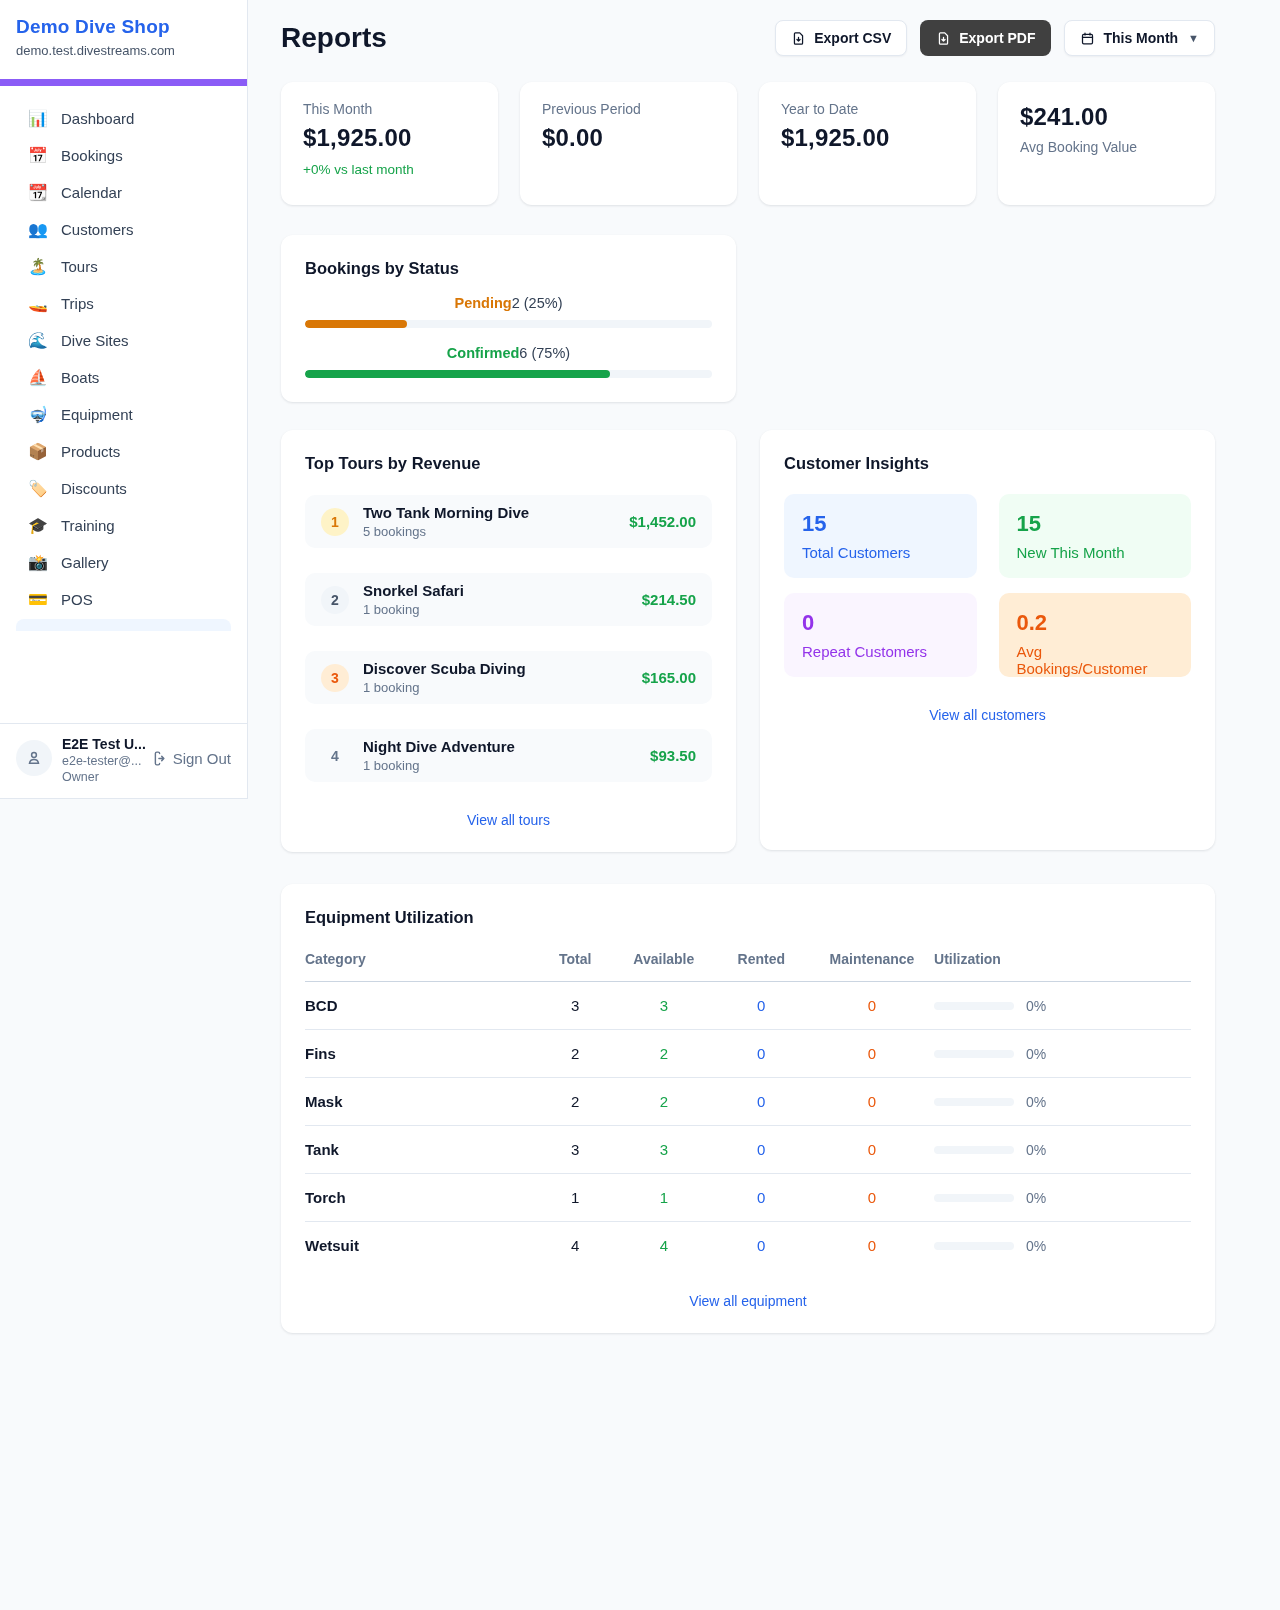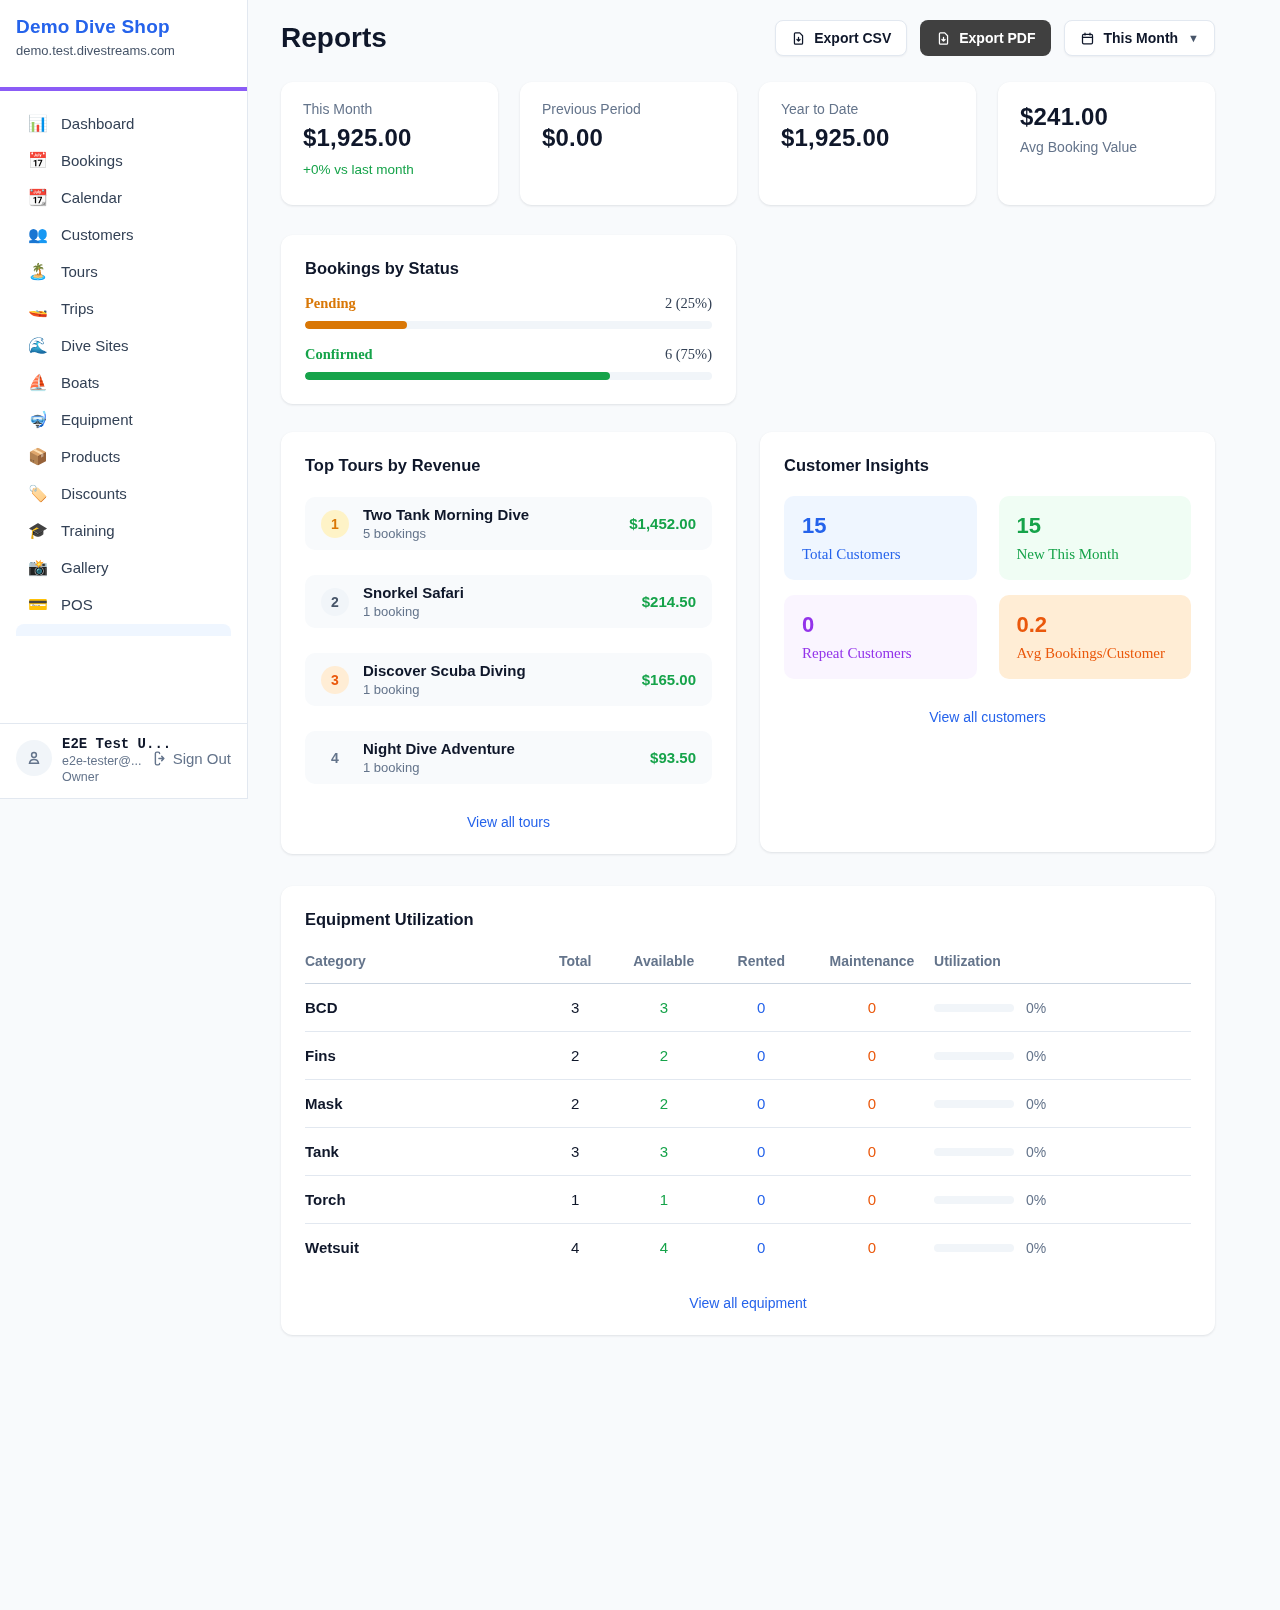--- a/index.html
+++ b/index.html
@@ -20,7 +20,7 @@
     border-bottom:1px solid #e2e8f0;
     display:flex; flex-direction:column;
   }
-  .brand { padding:16px 16px 29px; border-bottom:4px solid #8b5cf6; }
+  .brand { padding:16px 16px 21px; border-bottom:7px solid #8b5cf6; }
   .brand-name { color:#2563eb; font-size:19px; font-weight:700; letter-spacing:.2px; }
   .brand-domain { color:#475569; font-size:13px; margin-top:5px; }
   .nav { padding:14px 8px 0; flex:1; }

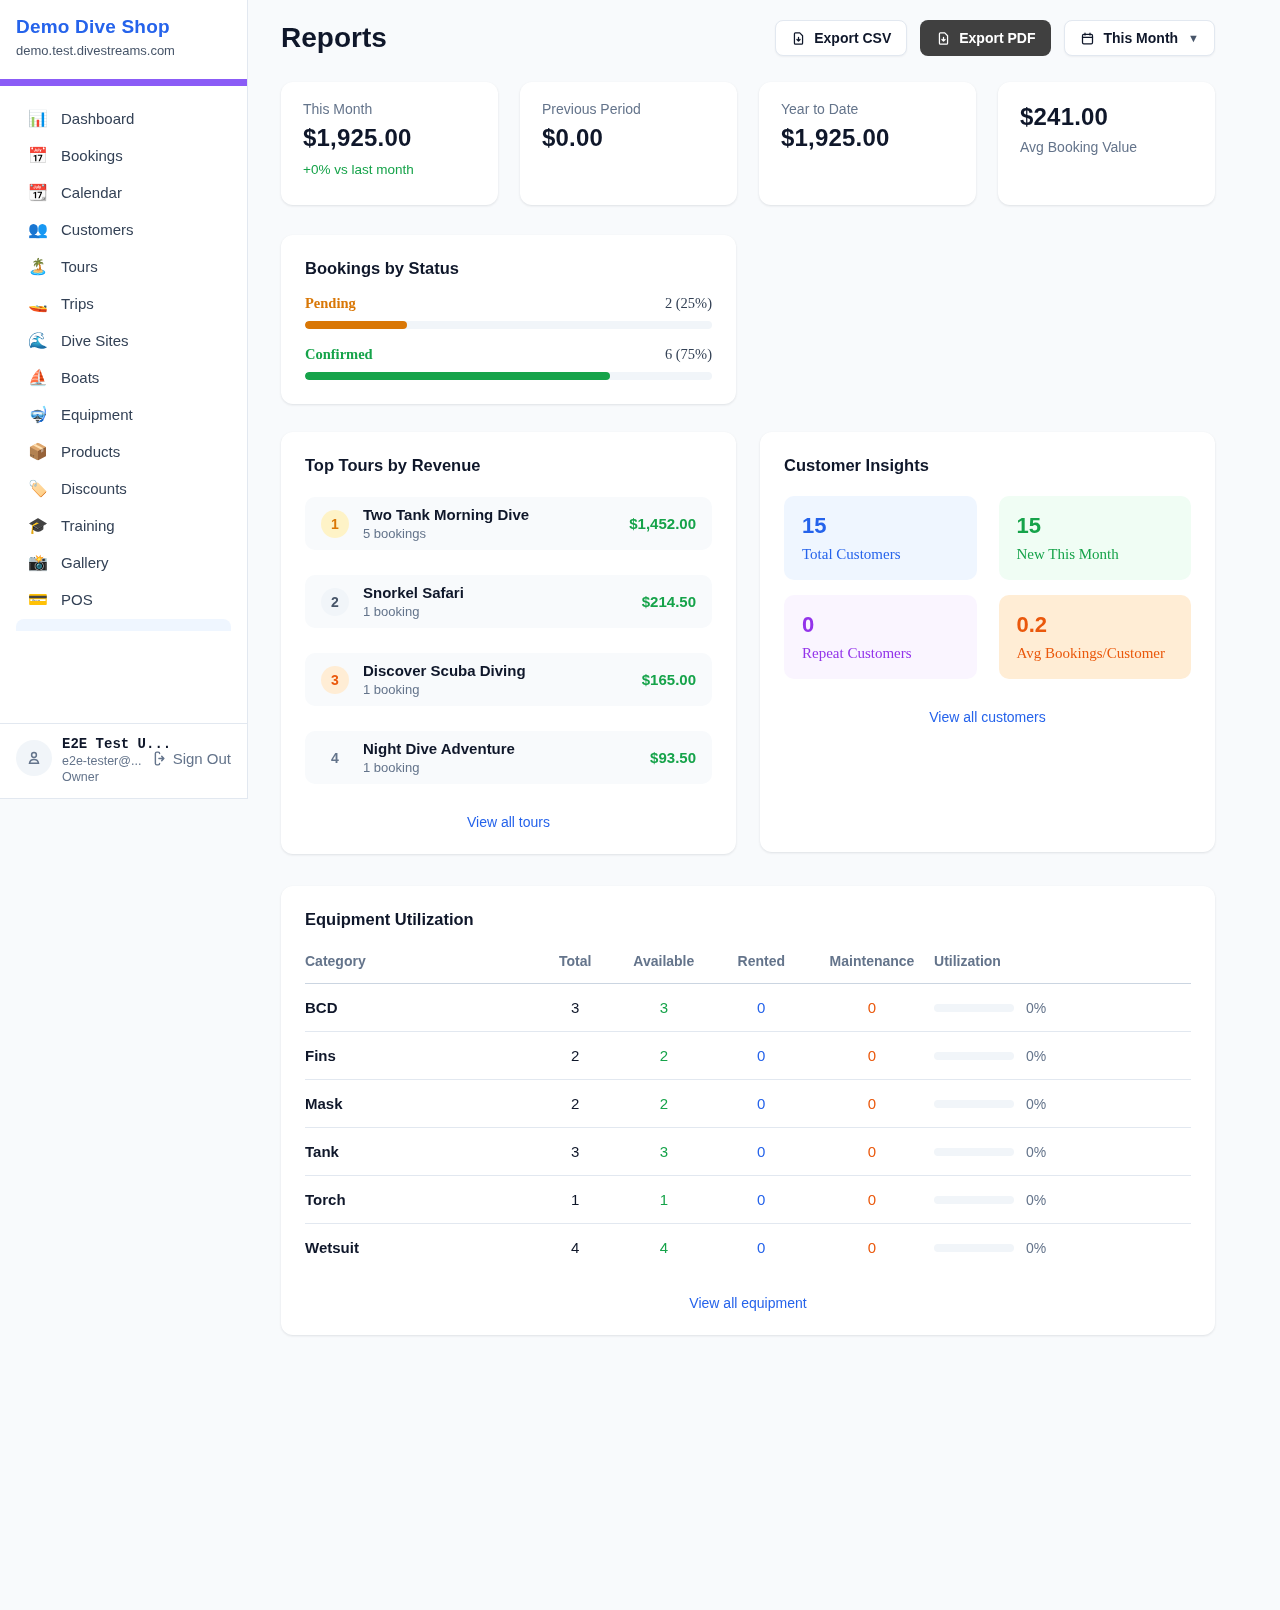--- a/index.html
+++ b/index.html
@@ -85,7 +85,7 @@
   .chart-area { margin-top:17px; height:187px; background:#2563eb; }
   
   .status-row { margin-top:17px; }
-  .status-head { display:flex; justify-content:space-between; align-items:center;font-family:Liberation Serif, serif; }
+  .status-head { display:flex; justify-content:center; align-items:center; }
   .status-label { font-size:14.5px; font-weight:700; }
   .status-value { font-size:14.5px; color:#334155; }
   .track { margin-top:9px; height:8px; border-radius:99px; background:#f1f5f9; overflow:hidden; }

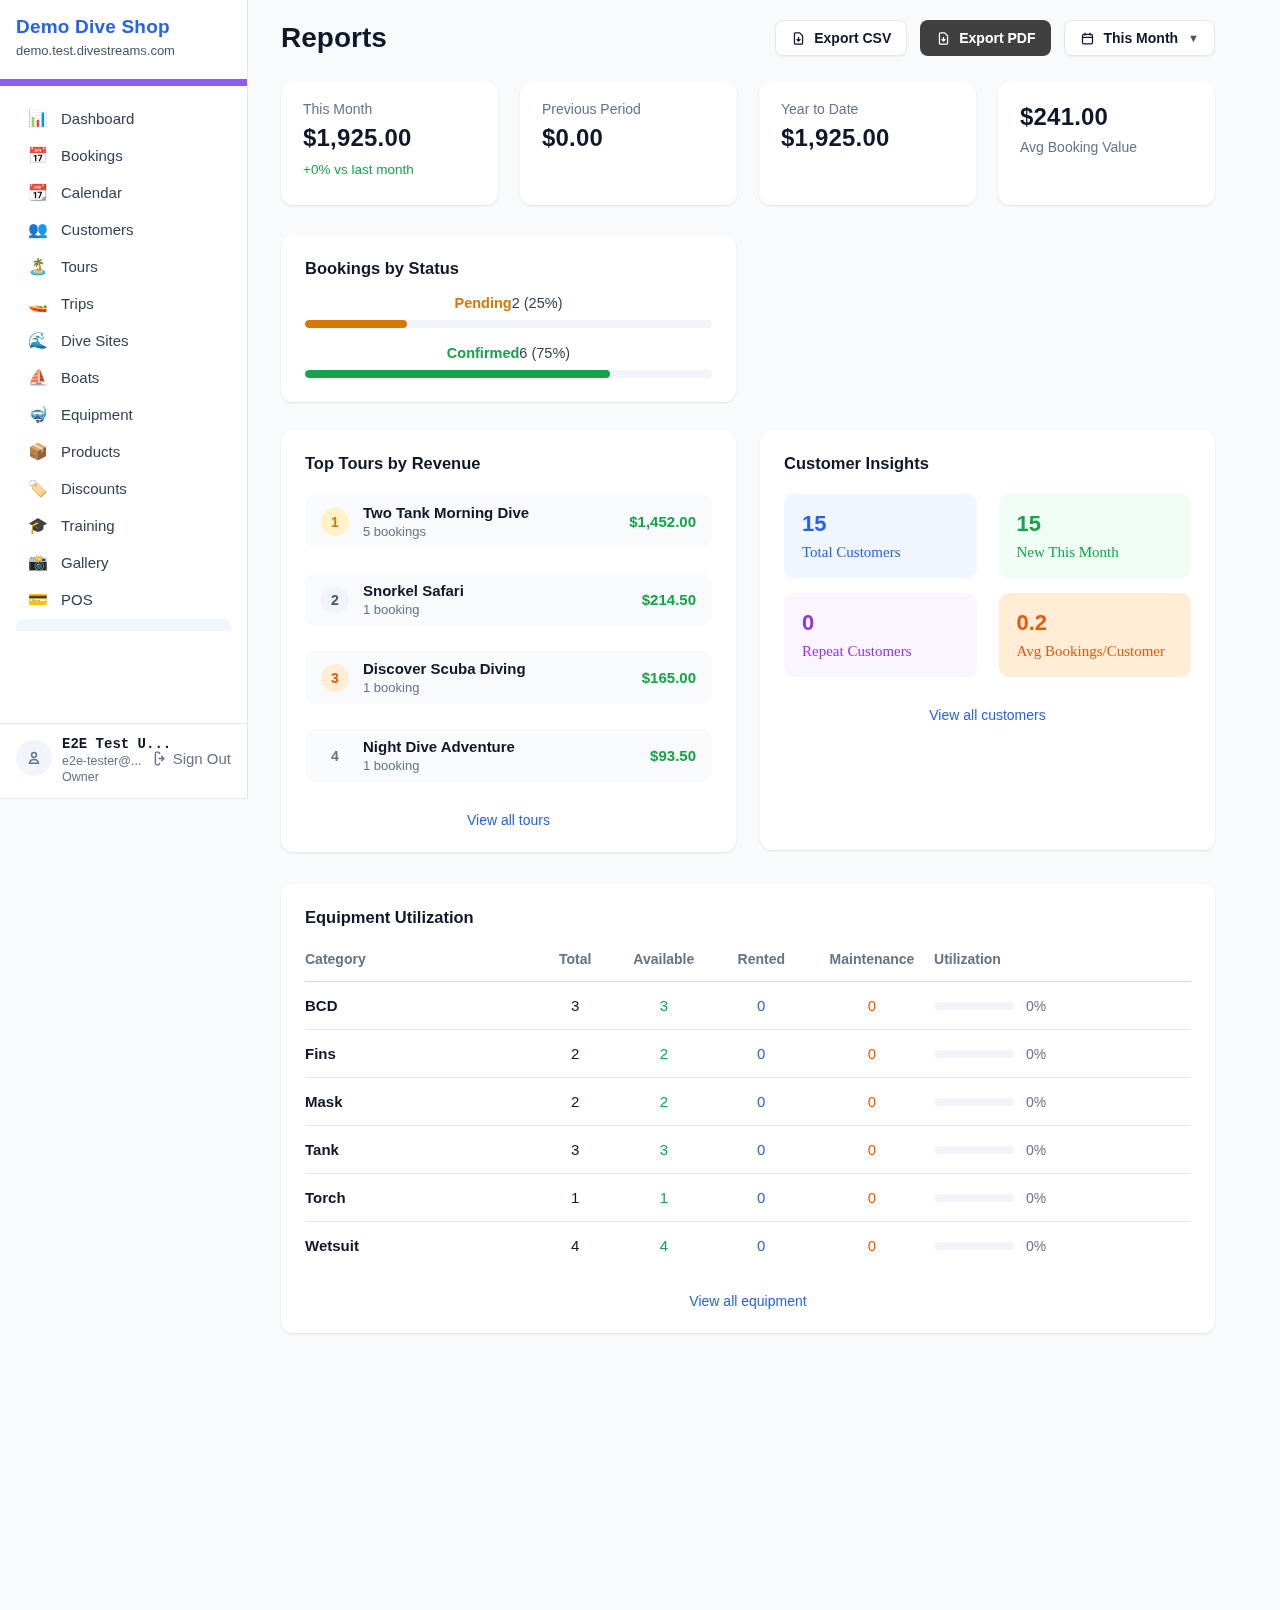--- a/index.html
+++ b/index.html
@@ -115,7 +115,7 @@
   .tiles { display:grid; grid-template-columns:1fr 1fr; gap:15px 22px; margin-top:21px; }
   .tile { border-radius:10px; padding:17px 18px; height:84px; }
   .tile-value { font-size:22px; font-weight:800; }
-  .tile-label { font-size:15px; margin-top:7px;font-family:Liberation Serif, serif; }
+  .tile-label { font-size:15px; margin-top:7px; }
   .tours-card { min-height:420px; }
   
   .equip-card { margin-top:32px; padding:24px; }

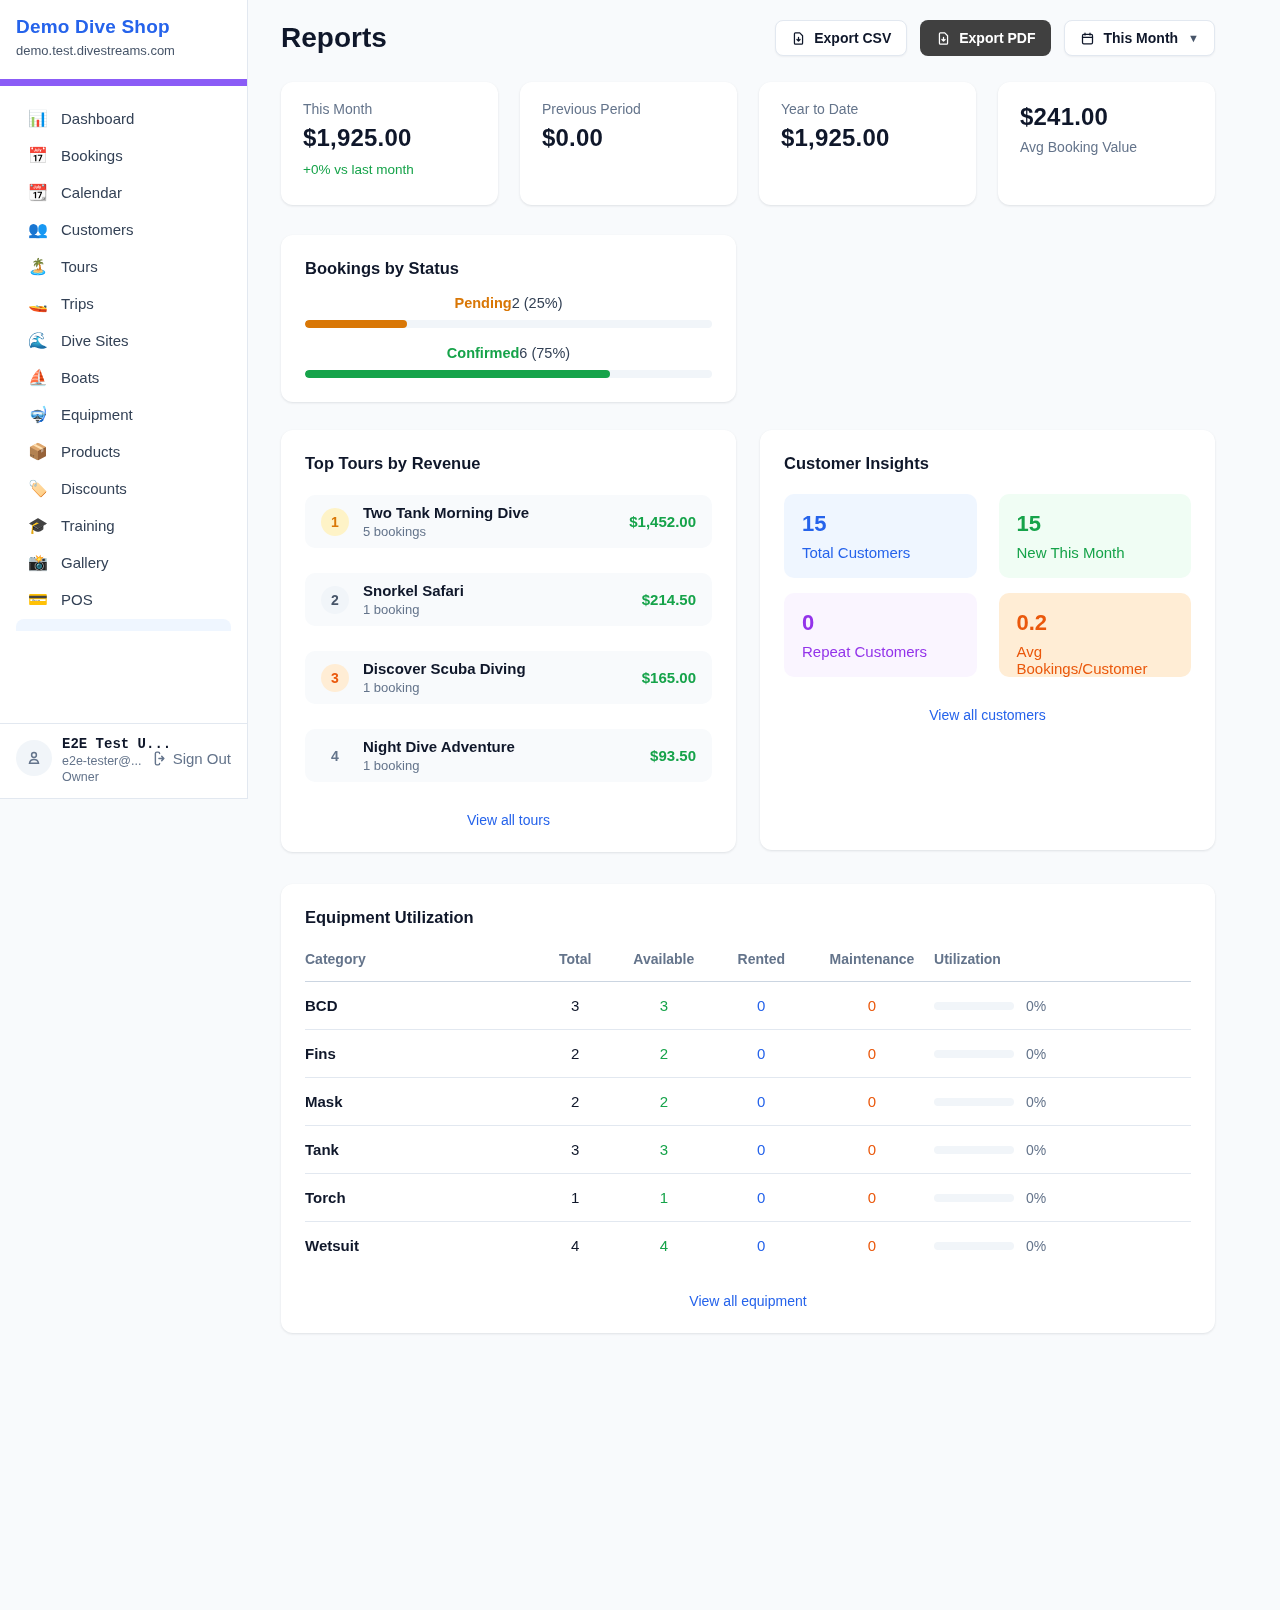--- a/index.html
+++ b/index.html
@@ -43,7 +43,7 @@
     display:flex; align-items:center; justify-content:center; flex:none; margin-top:4px;
   }
   .user-info { flex:1; min-width:0; }
-  .user-name { font-size:14px; font-weight:700; color:#0f172a; white-space:nowrap;font-family:Liberation Mono, monospace; }
+  .user-name { font-size:14px; font-weight:700; color:#0f172a; white-space:nowrap; }
   .user-email, .user-role { font-size:12.5px; color:#64748b; margin-top:2px; white-space:nowrap; }
   .signout {
     display:flex; align-items:center; gap:7px; color:#64748b; font-size:15px;

